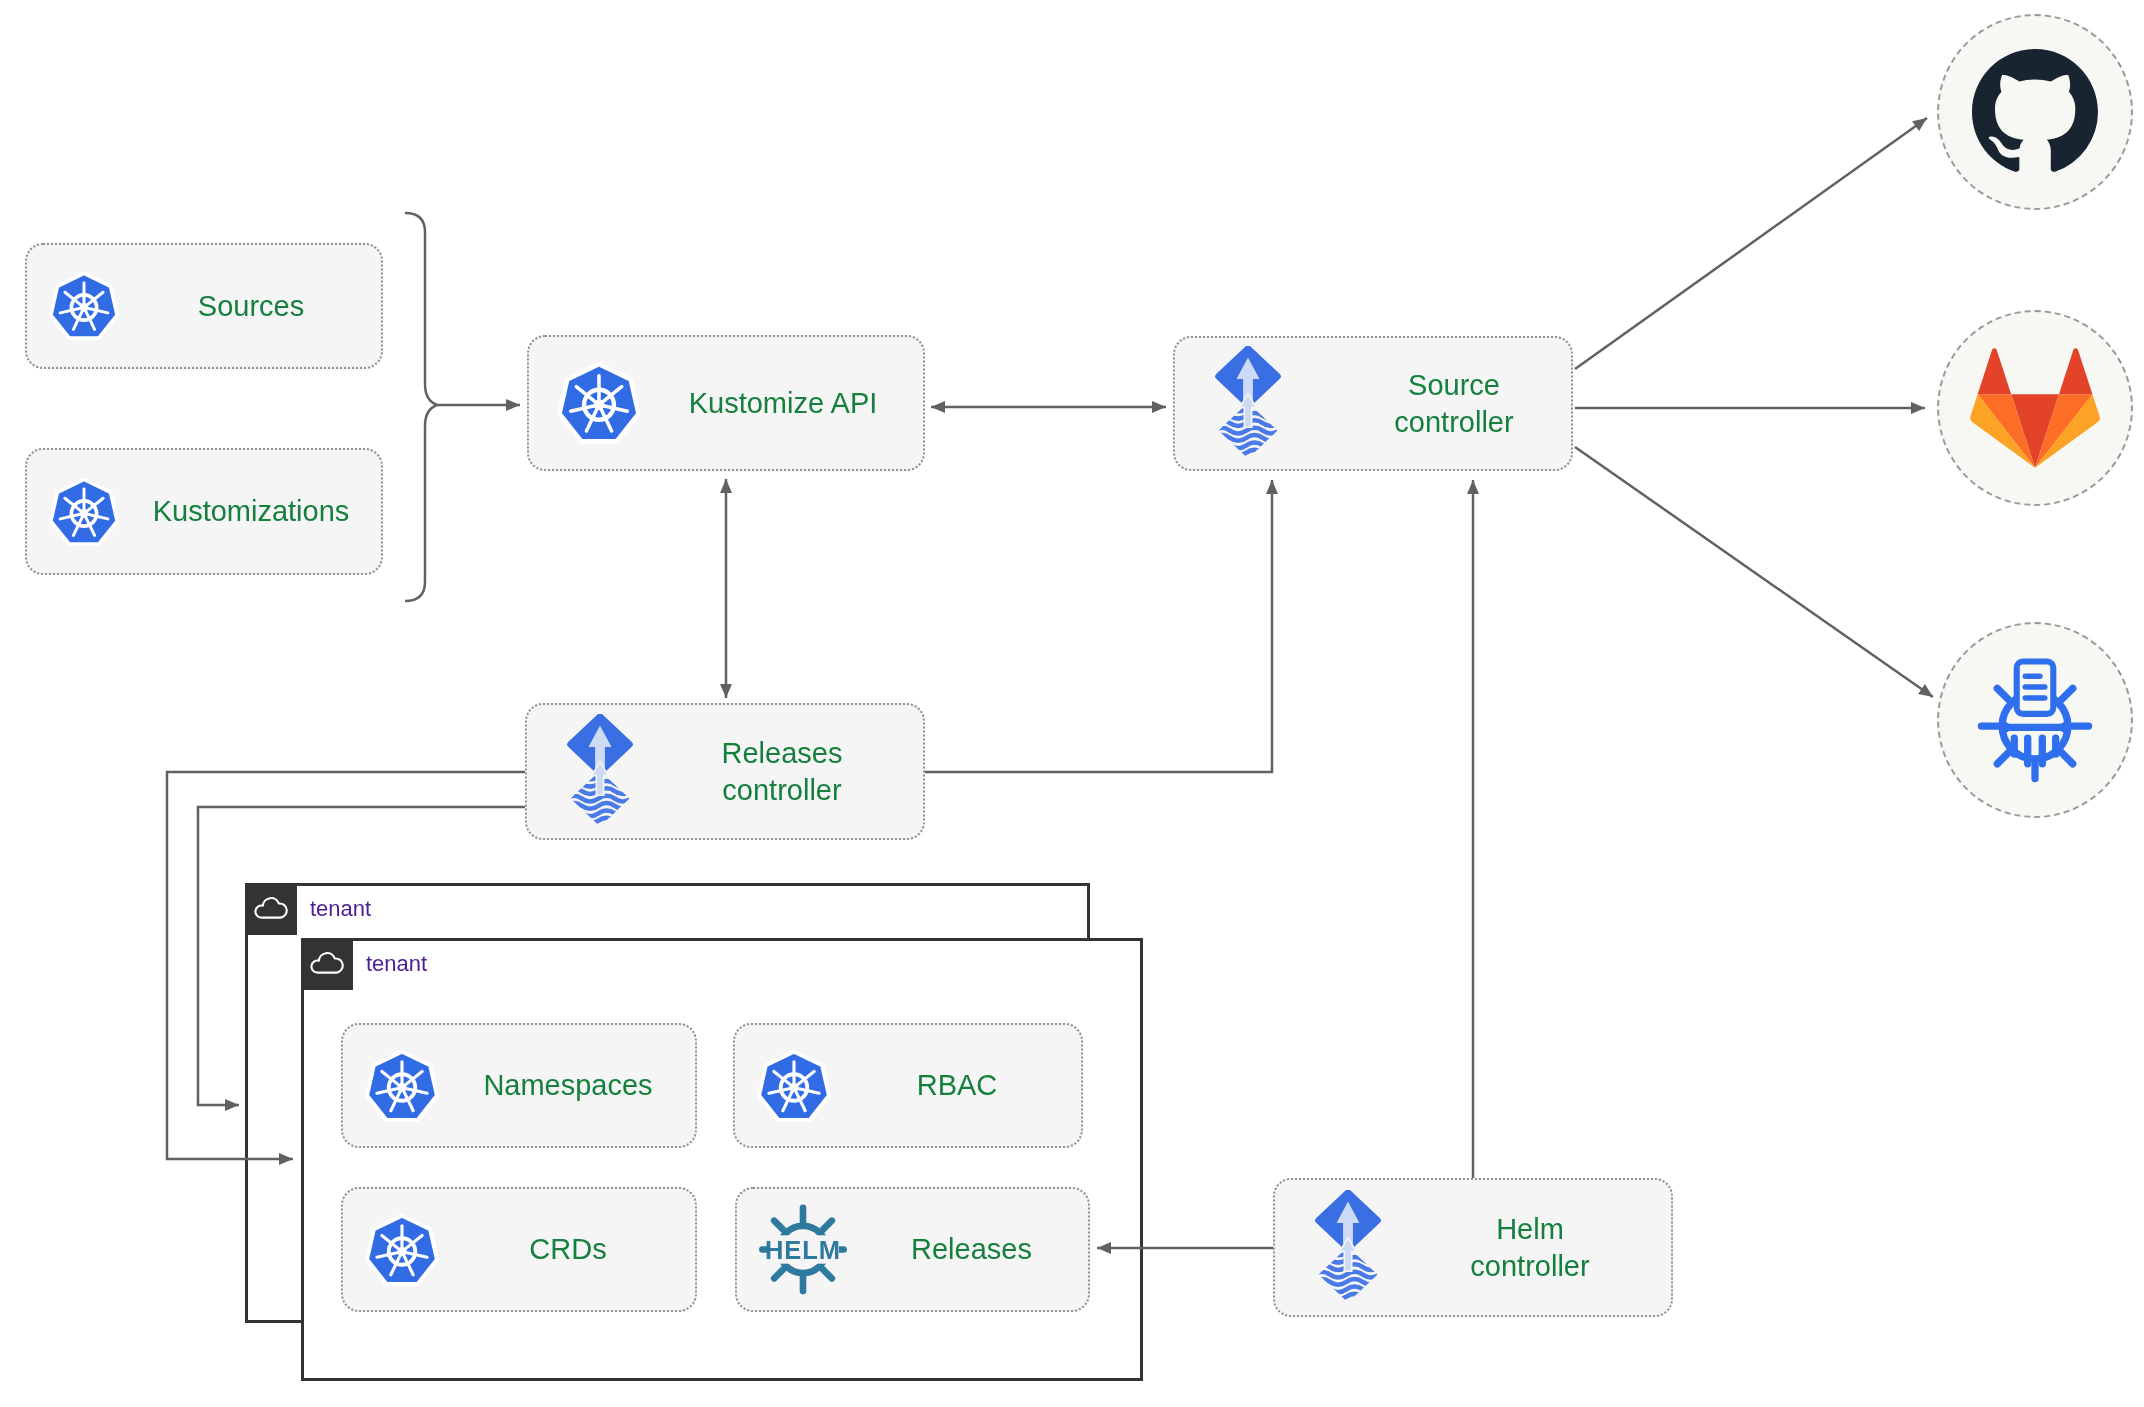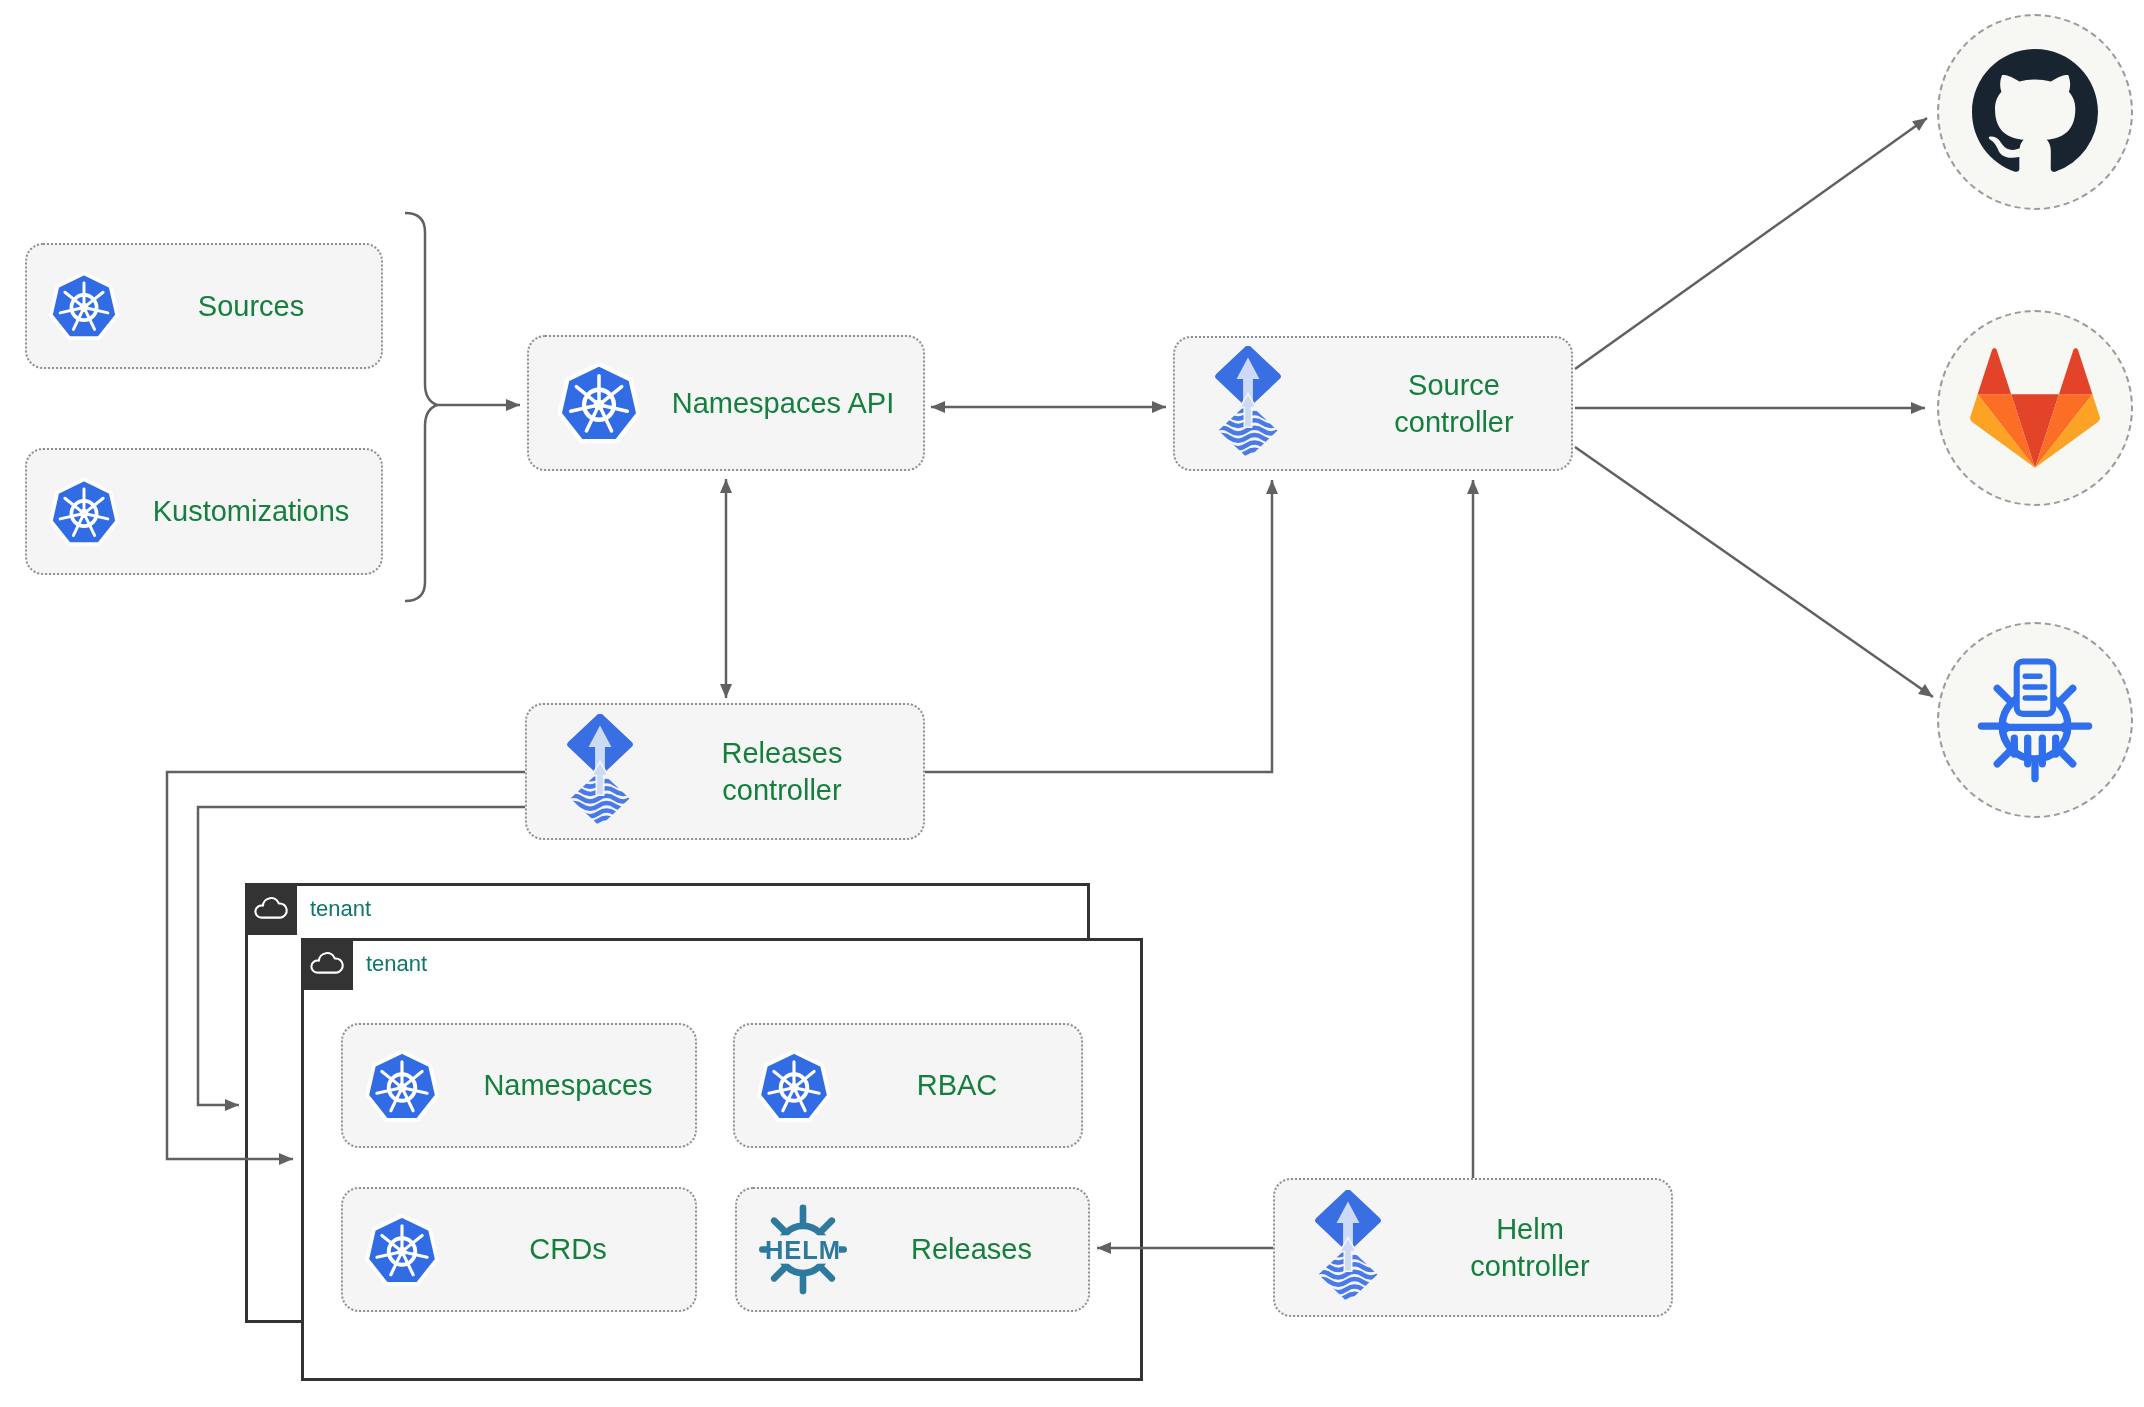--- a/index.html
+++ b/index.html
@@ -204,7 +204,7 @@
     <svg class="node-icon" style="width:88px;height:88px;margin-left:26px;">
         <use href="#sym-k8s"></use>
       </svg>
-    <div class="node-label">Namespaces API</div>
+    <div class="node-label">Kustomize API</div>
   </div>
 
   <div class="node" style="left:1173px;top:336px;width:400px;height:135px;gap:48px;">

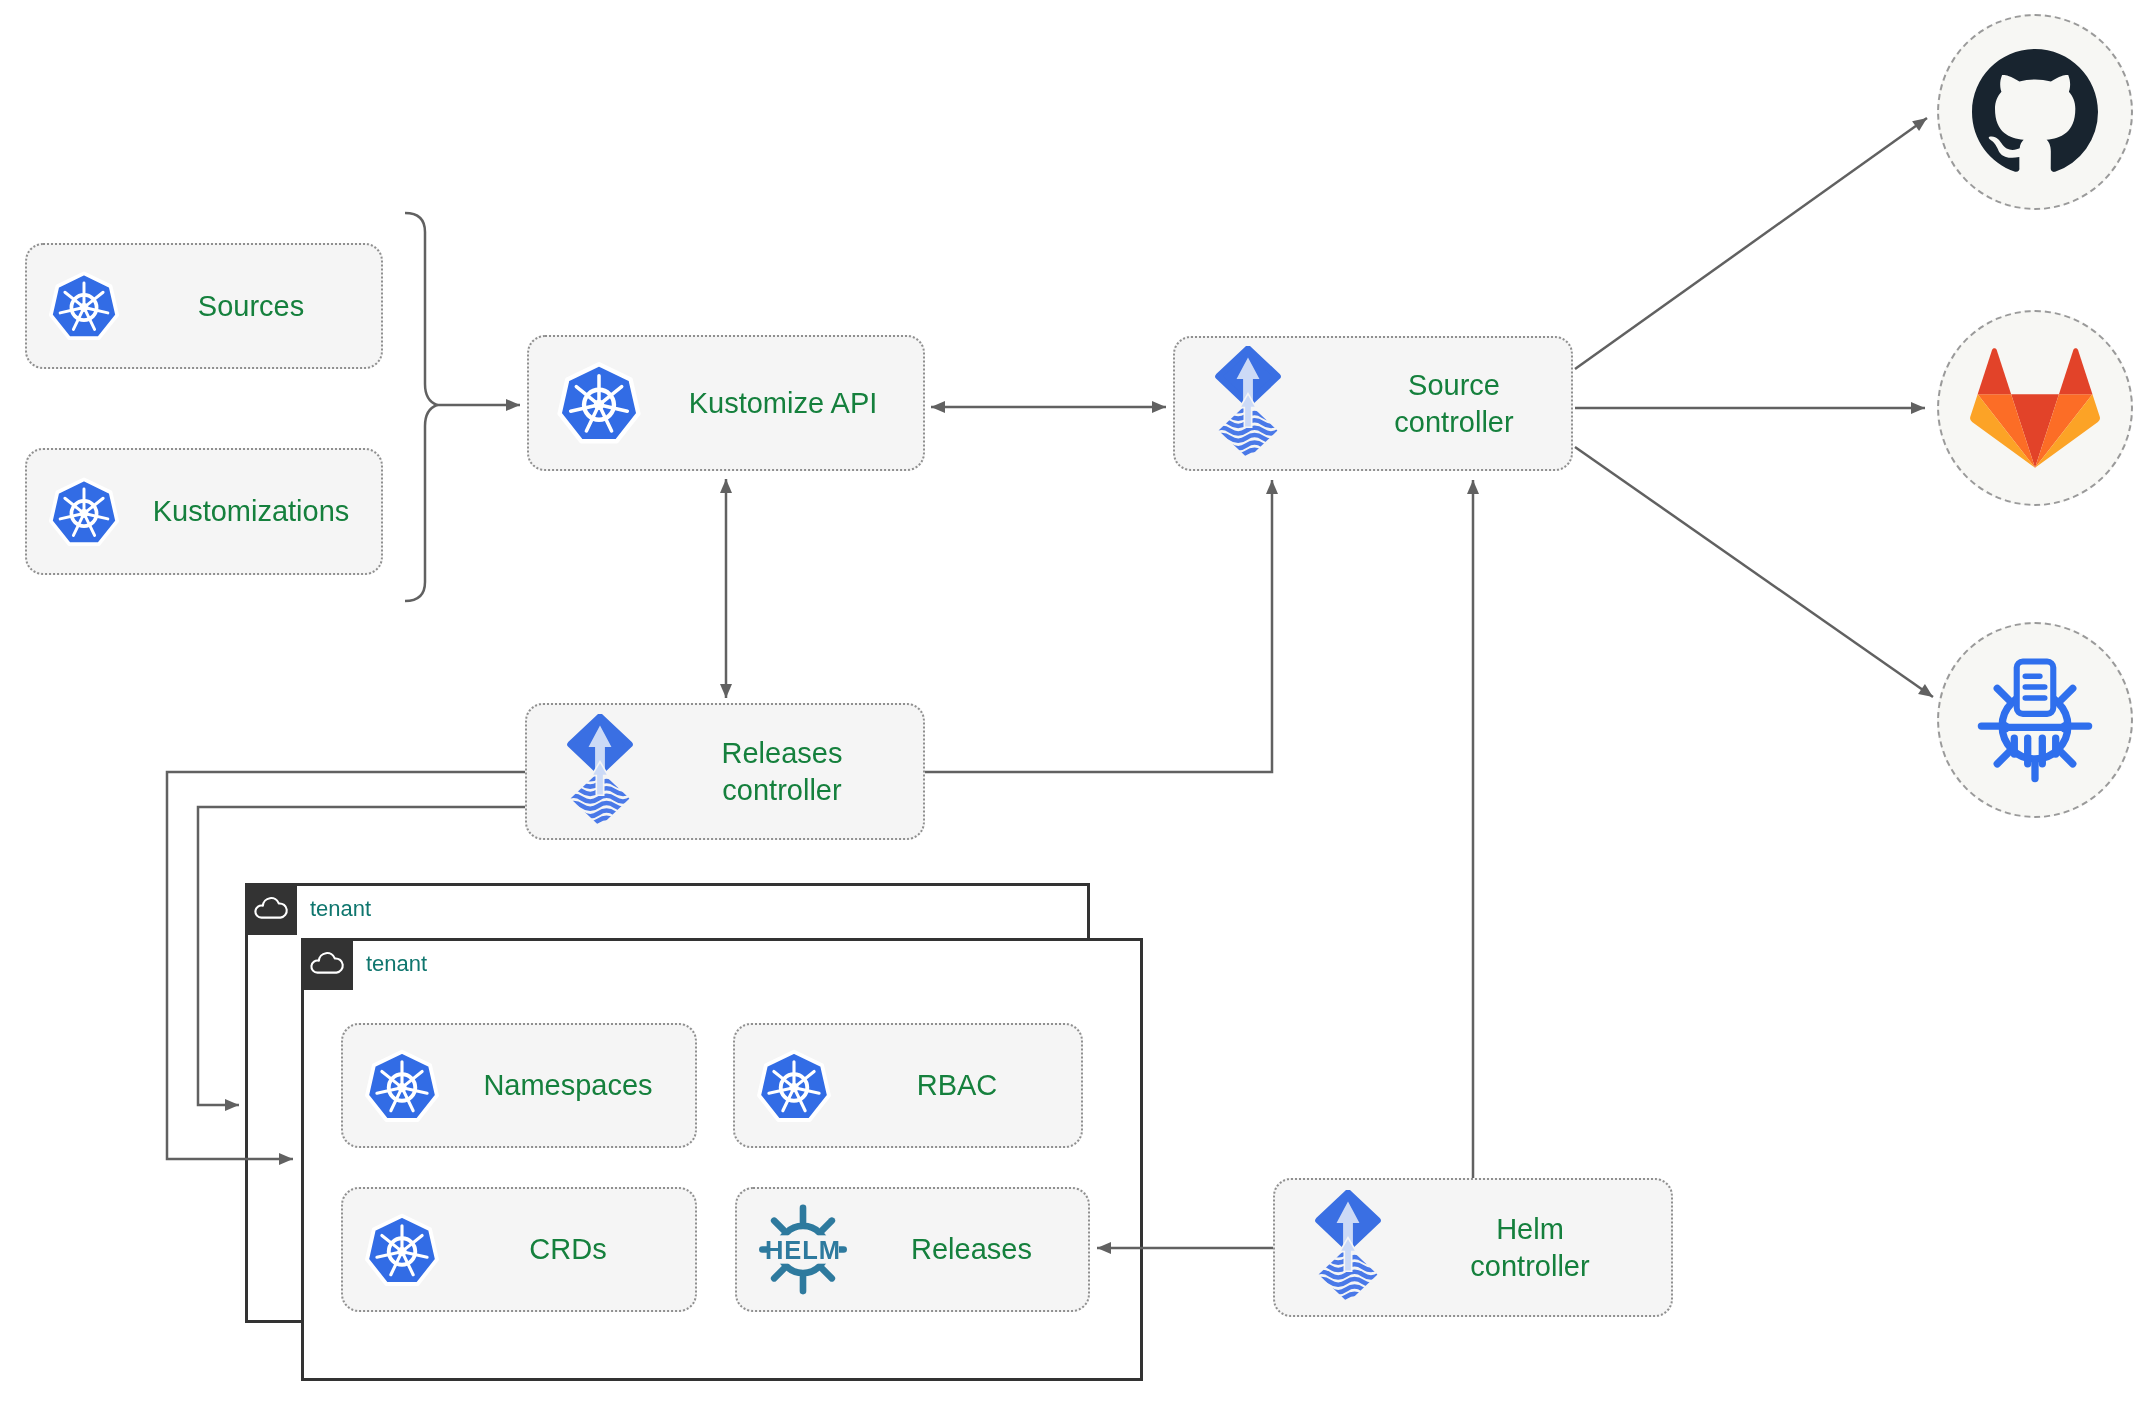--- a/index.html
+++ b/index.html
@@ -28,7 +28,7 @@
     display:flex;align-items:center;justify-content:center;
   }
   .tenant-label{
-    position:absolute;left:62px;top:-3px;height:52px;line-height:52px;font-size:22px;color:#0f766e;
+    position:absolute;left:62px;top:-3px;height:52px;line-height:52px;font-size:22px;color:#4c1d95;
   }
   
   .ext-circle{

